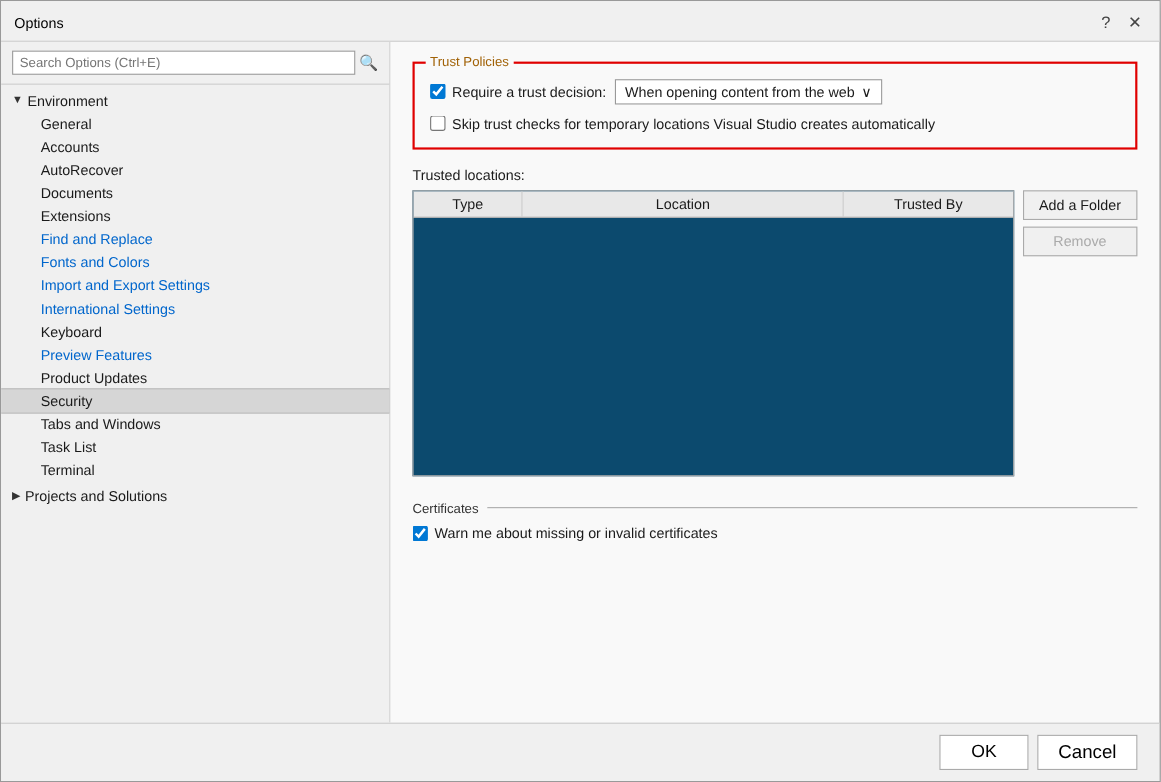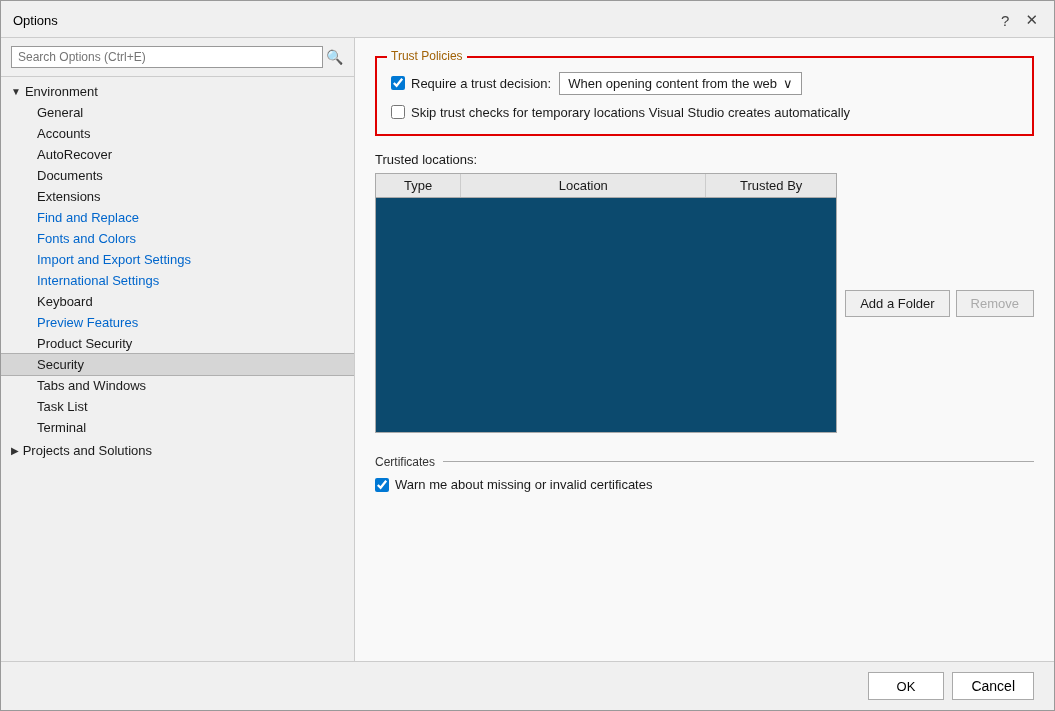--- a/index.html
+++ b/index.html
@@ -224,8 +224,8 @@
     }
     .table-actions {
       display: flex;
-      gap: 6px;
-      align-items: center;
+      flex-direction: column;
+      gap: 6px;
     }
     .action-btn {
       border: 1px solid #aaa;

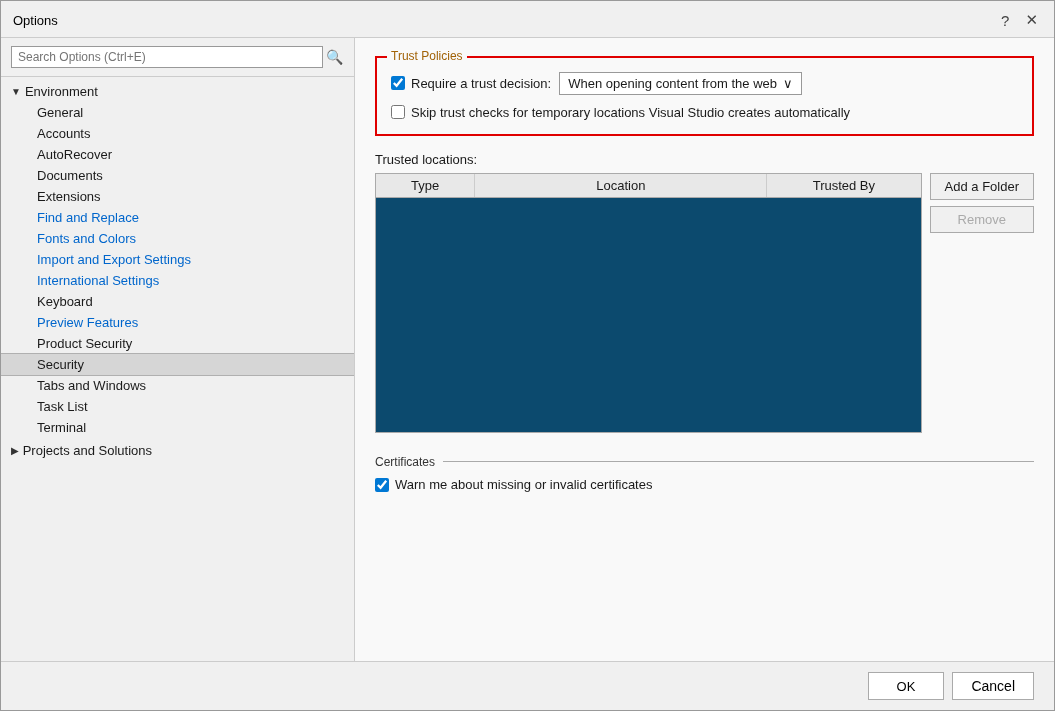--- a/index.html
+++ b/index.html
@@ -350,7 +350,7 @@
           <span>Preview Features</span>
         </div>
         <div class="tree-item child">
-          <span>Product Security</span>
+          <span>Product Updates</span>
         </div>
         <div class="tree-item child selected">
           <span>Security</span>

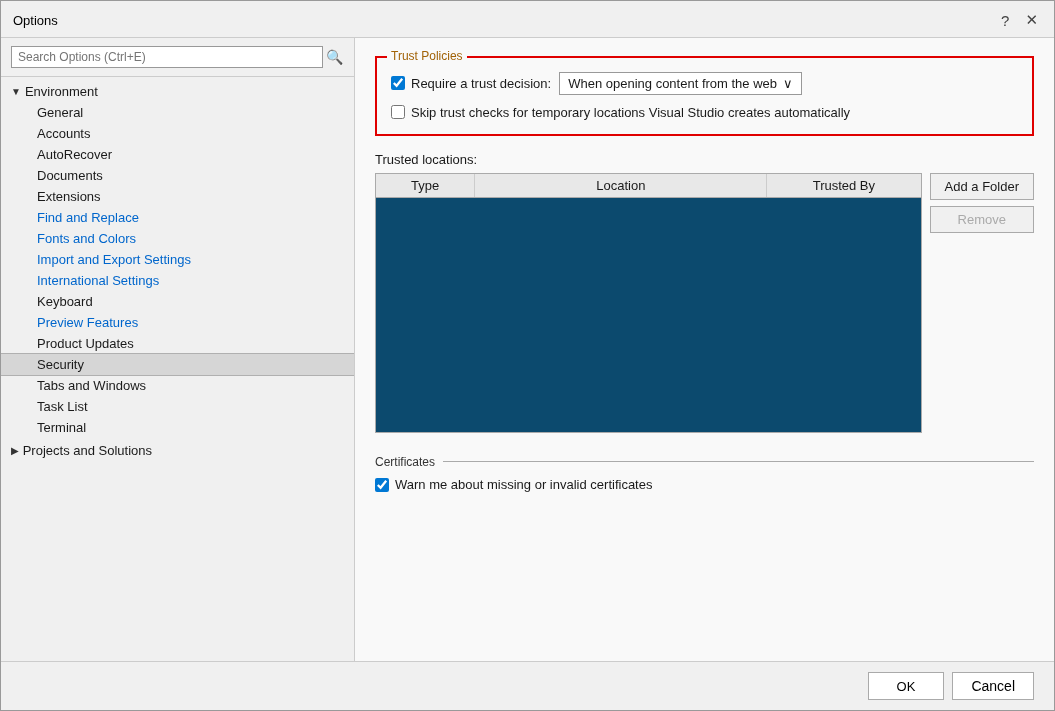--- a/index.html
+++ b/index.html
@@ -260,7 +260,7 @@
       border: 1px solid #aaa;
       background: #fff;
       padding: 5px 28px;
-      font-size: 13px;
+      font-size: 16px;
       cursor: pointer;
     }
     .cancel-btn {

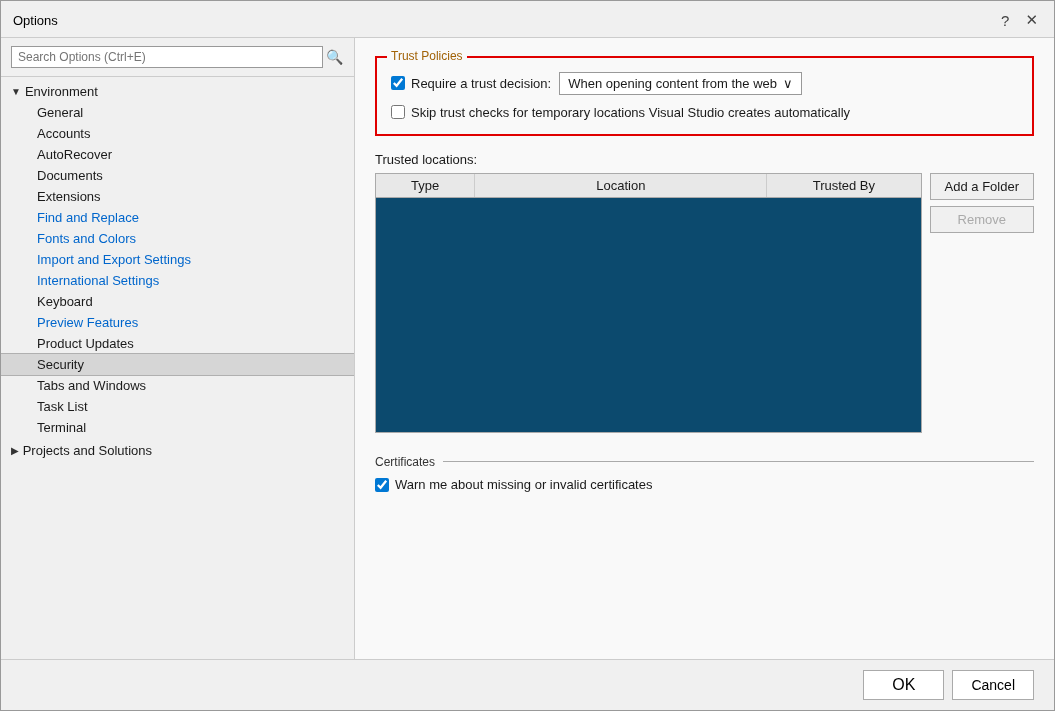--- a/index.html
+++ b/index.html
@@ -267,7 +267,7 @@
       border: 1px solid #aaa;
       background: #fff;
       padding: 5px 18px;
-      font-size: 14px;
+      font-size: 17px;
       cursor: pointer;
     }
     .divider-line {

